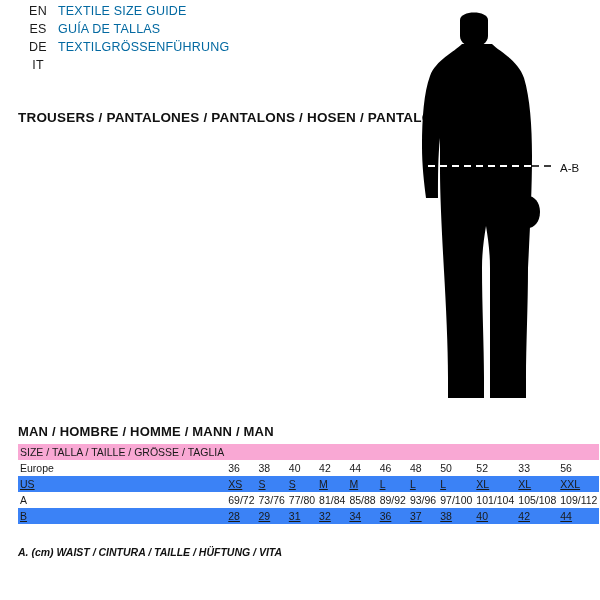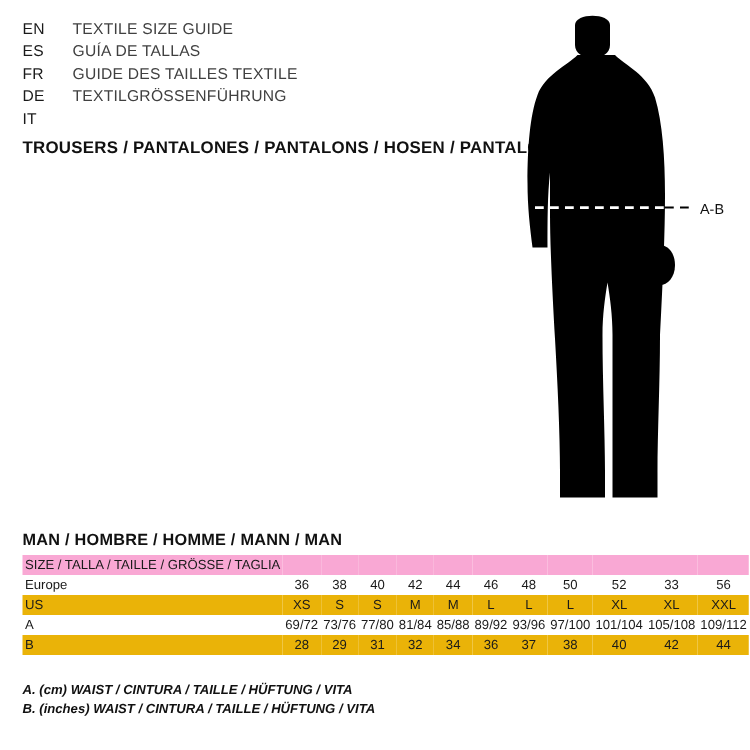--- a/index.html
+++ b/index.html
@@ -25,8 +25,9 @@
   .lang-block {
     position: absolute;
     left: 18px;
-    top: 14px;
+    top: 2px;
     width: 380px;
+    text-align: center;
   }
   .lang-row {
     display: flex;

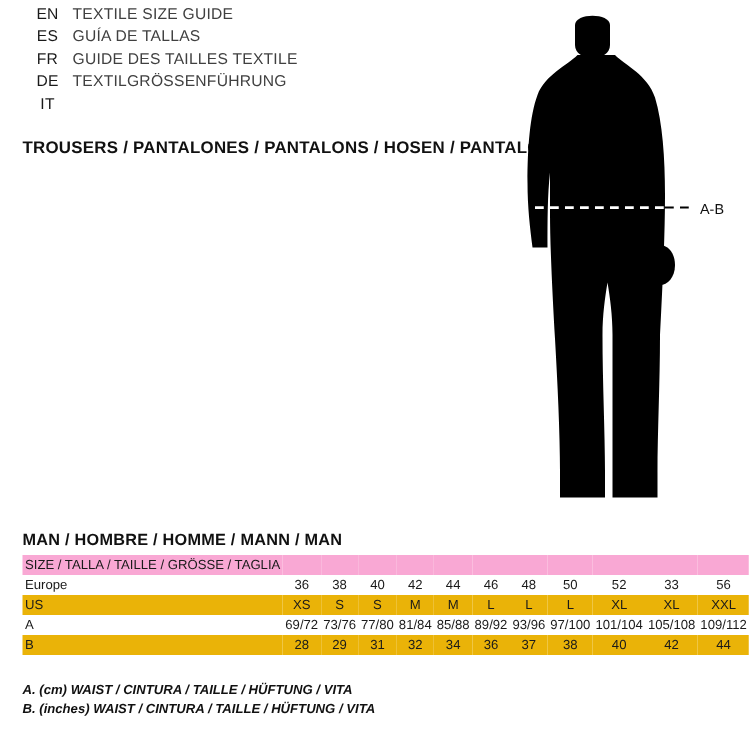--- a/index.html
+++ b/index.html
@@ -43,7 +43,7 @@
   }
   .lang-text {
     font-size: 12.5px;
-    color: #404040;
+    color: #0369a1;
     letter-spacing: 0.2px;
   }
 

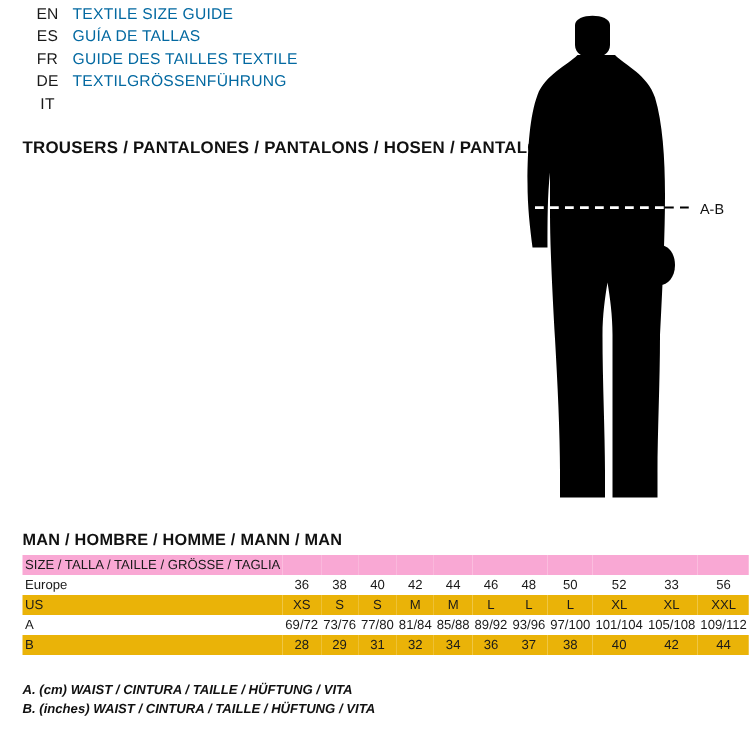--- a/index.html
+++ b/index.html
@@ -138,10 +138,6 @@
     <div class="lang-row">
       <span class="lang-code">ES</span>
       <span class="lang-text">GUÍA DE TALLAS</span>
-    </div>
-    <div class="lang-row">
-      <span class="lang-code">FR</span>
-      <span class="lang-text">GUIDE DES TAILLES TEXTILE</span>
     </div>
     <div class="lang-row">
       <span class="lang-code">DE</span>

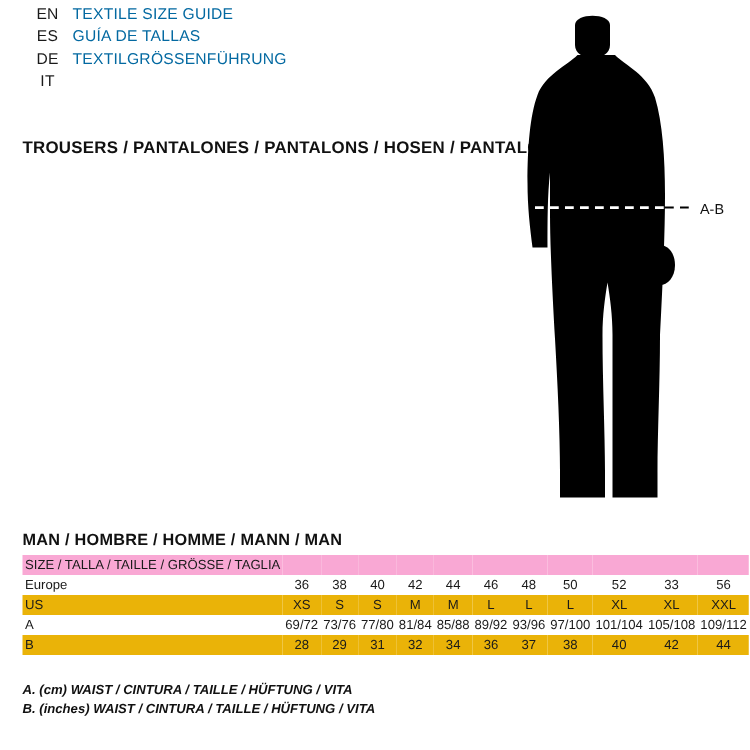--- a/index.html
+++ b/index.html
@@ -111,7 +111,7 @@
   }
   table.size-table td.cell {
     width: 54px;
-    text-align: center;
+    text-align: left;
   }
 
   .footnotes {

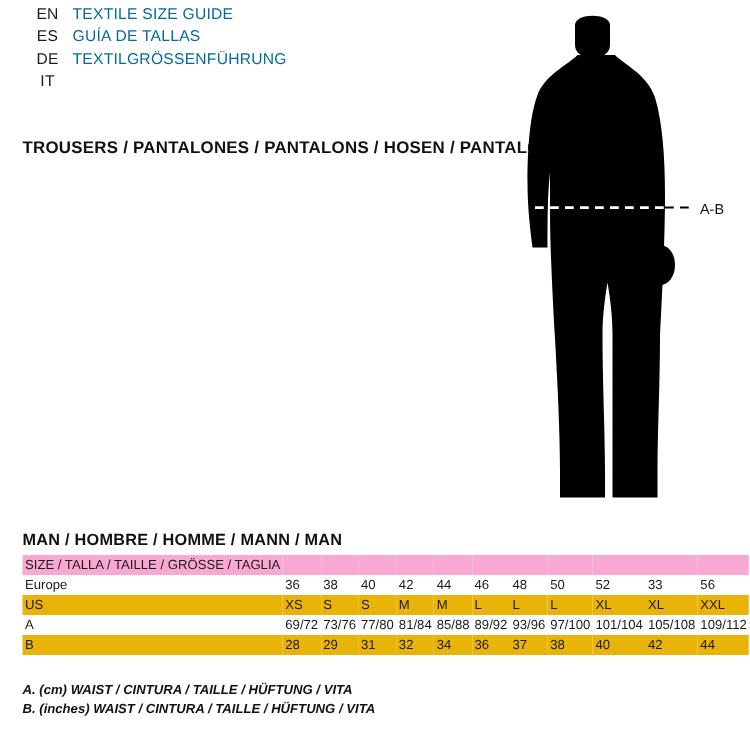--- a/index.html
+++ b/index.html
@@ -103,7 +103,8 @@
     background: #f9a8d4;
   }
   table.size-table tr.shaded td {
-    background: #eab308;
+    background: #3b82f6;
+    text-decoration: underline;
   }
   table.size-table td.label {
     width: 78px;

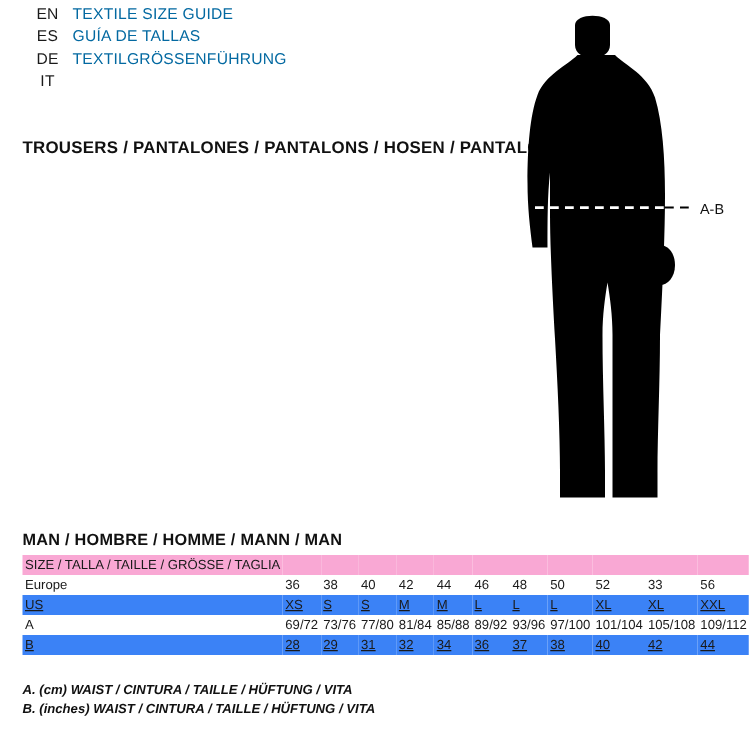--- a/index.html
+++ b/index.html
@@ -265,7 +265,6 @@
 
   <div class="footnotes">
     <div>A. (cm) WAIST / CINTURA / TAILLE / HÜFTUNG / VITA</div>
-    <div>B. (inches) WAIST / CINTURA / TAILLE / HÜFTUNG / VITA</div>
   </div>
 
 </div>

